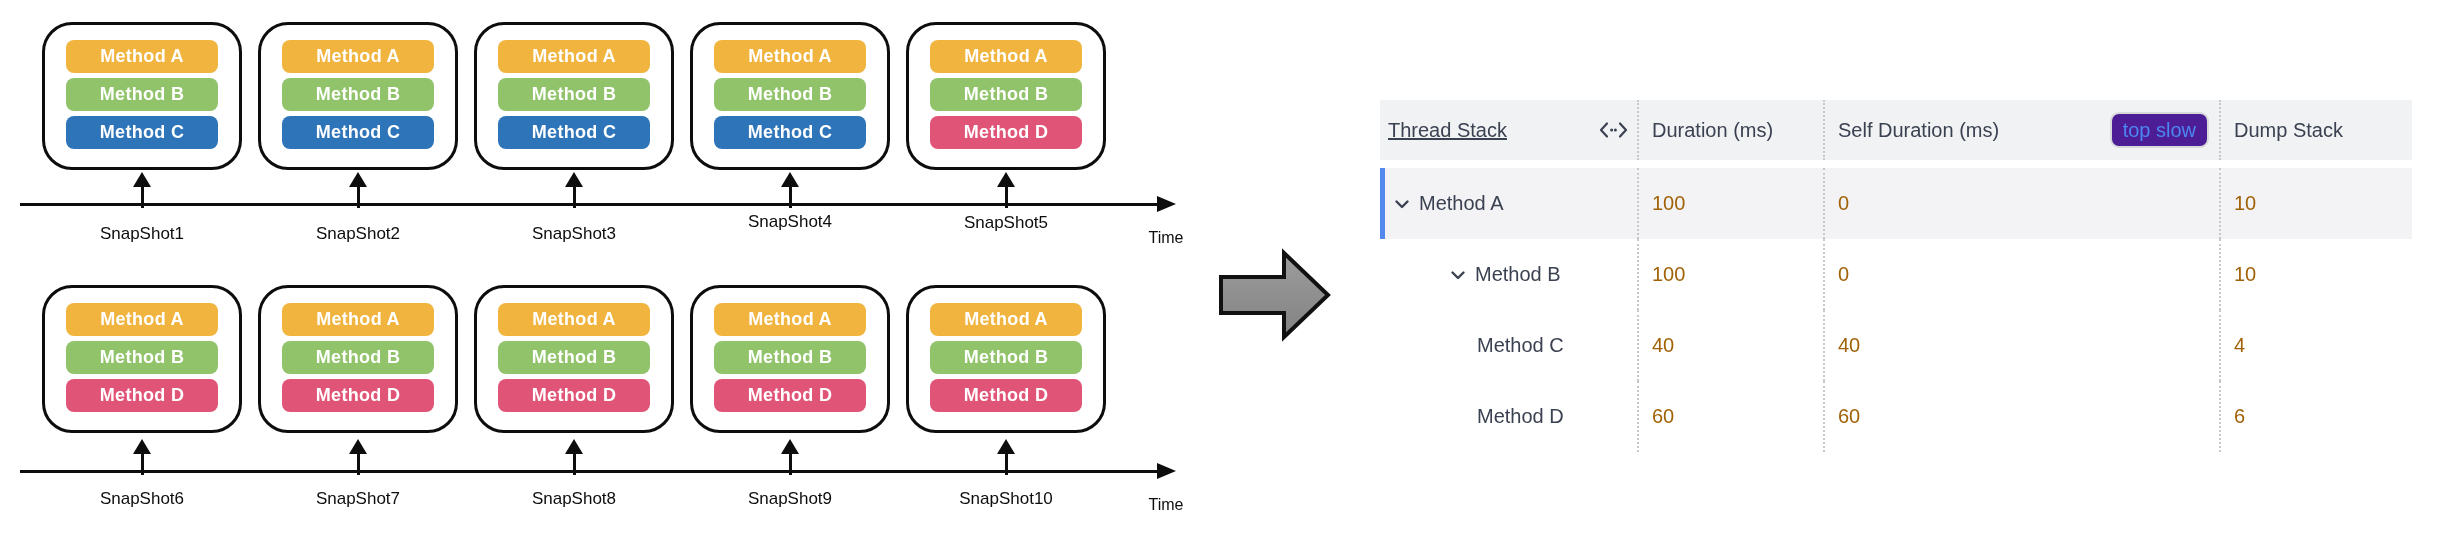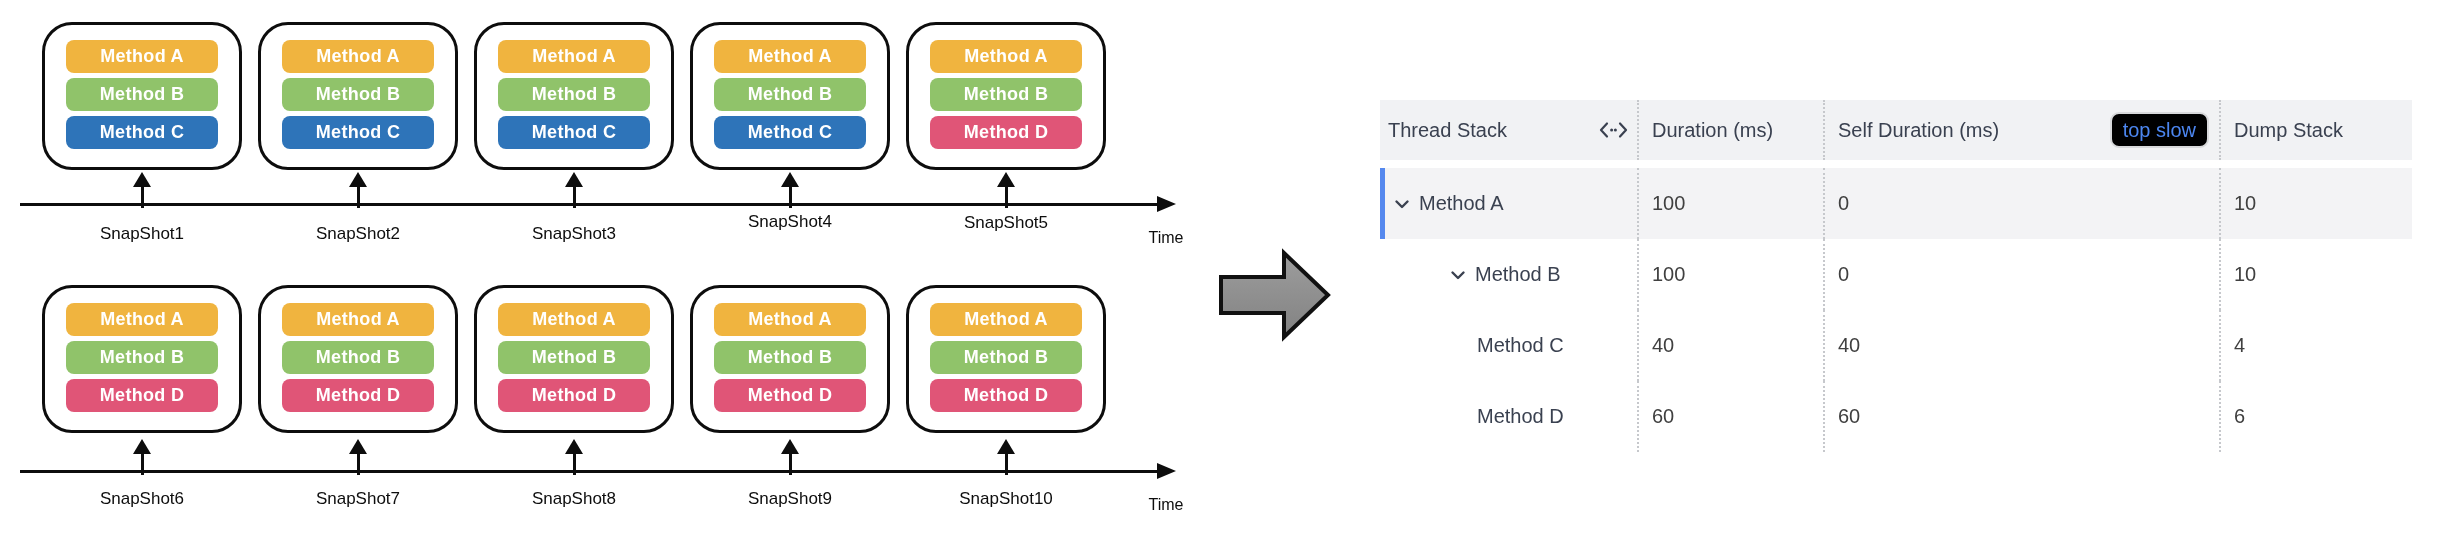--- a/index.html
+++ b/index.html
@@ -31,7 +31,7 @@
   .c4{width:191px;padding-left:13px;}
   .thead .c1,.thead .c2,.thead .c3,
   .trow .c1,.trow .c2,.trow .c3{border-right:2px dotted #c6c8cc;}
-  .thead .c1{padding-left:8px;}
+  .thead .c1{padding-left:8px;text-decoration:underline;}
   .resize-icon{margin-left:auto;margin-right:8px;}
   .topslow-btn{margin-left:auto;margin-right:10px;padding:3px 11px;border:2px solid #d8d9db;
                border-radius:9px;background:#000000;font-size:20px;line-height:26px;cursor:pointer;

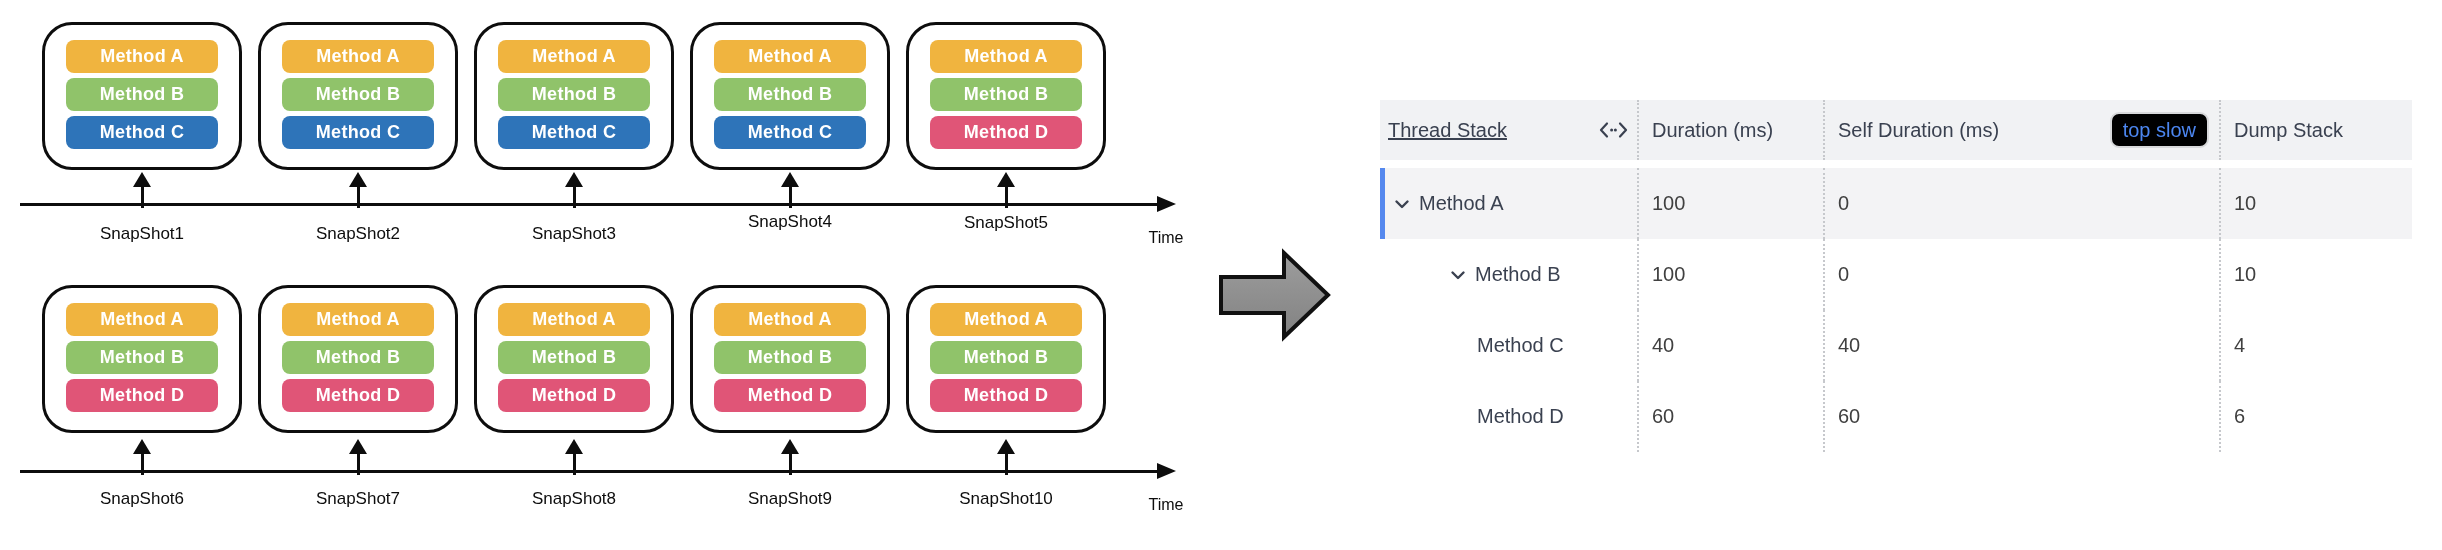--- a/index.html
+++ b/index.html
@@ -34,7 +34,7 @@
   .thead .c1{padding-left:8px;text-decoration:underline;}
   .resize-icon{margin-left:auto;margin-right:8px;}
   .topslow-btn{margin-left:auto;margin-right:10px;padding:3px 11px;border:2px solid #d8d9db;
-               border-radius:9px;background:#000000;font-size:20px;line-height:26px;cursor:pointer;
+               border-radius:9px;background:#4c1d95;font-size:20px;line-height:26px;cursor:pointer;
                font-family:"Liberation Sans",sans-serif;}
   .tbody{margin-top:8px;}
   .trow{display:flex;height:71px;background:#fff;position:relative;}

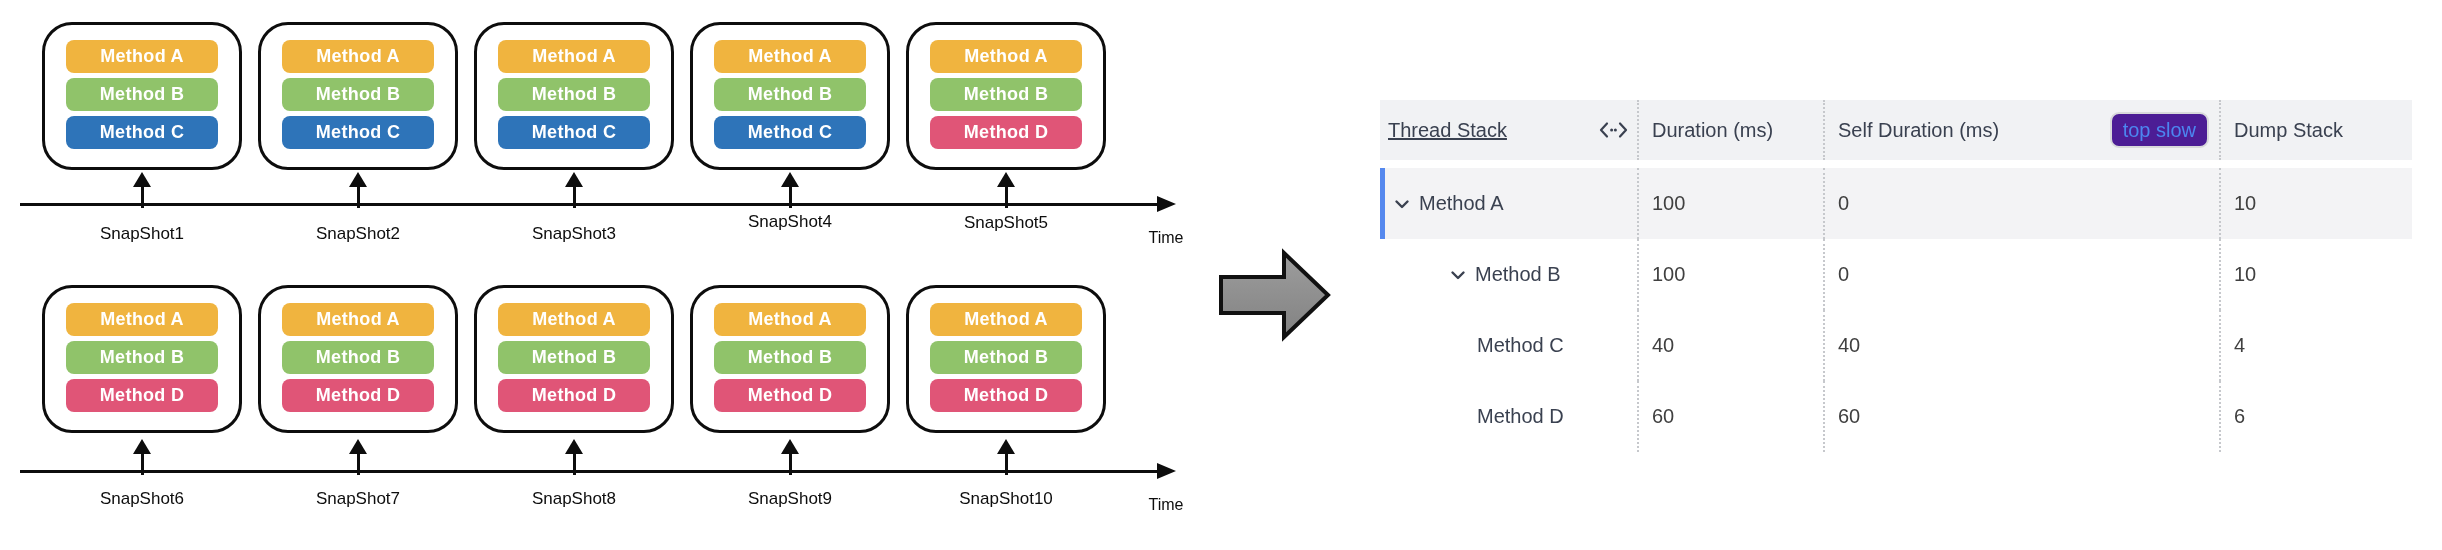--- a/index.html
+++ b/index.html
@@ -44,7 +44,7 @@
   .lvl0{padding-left:12px;}
   .lvl1{padding-left:68px;}
   .lvl2{padding-left:97px;}
-  .num{color:#404040;}
+  .num{color:#a16207;}
 </style>
 </head>
 <body>

